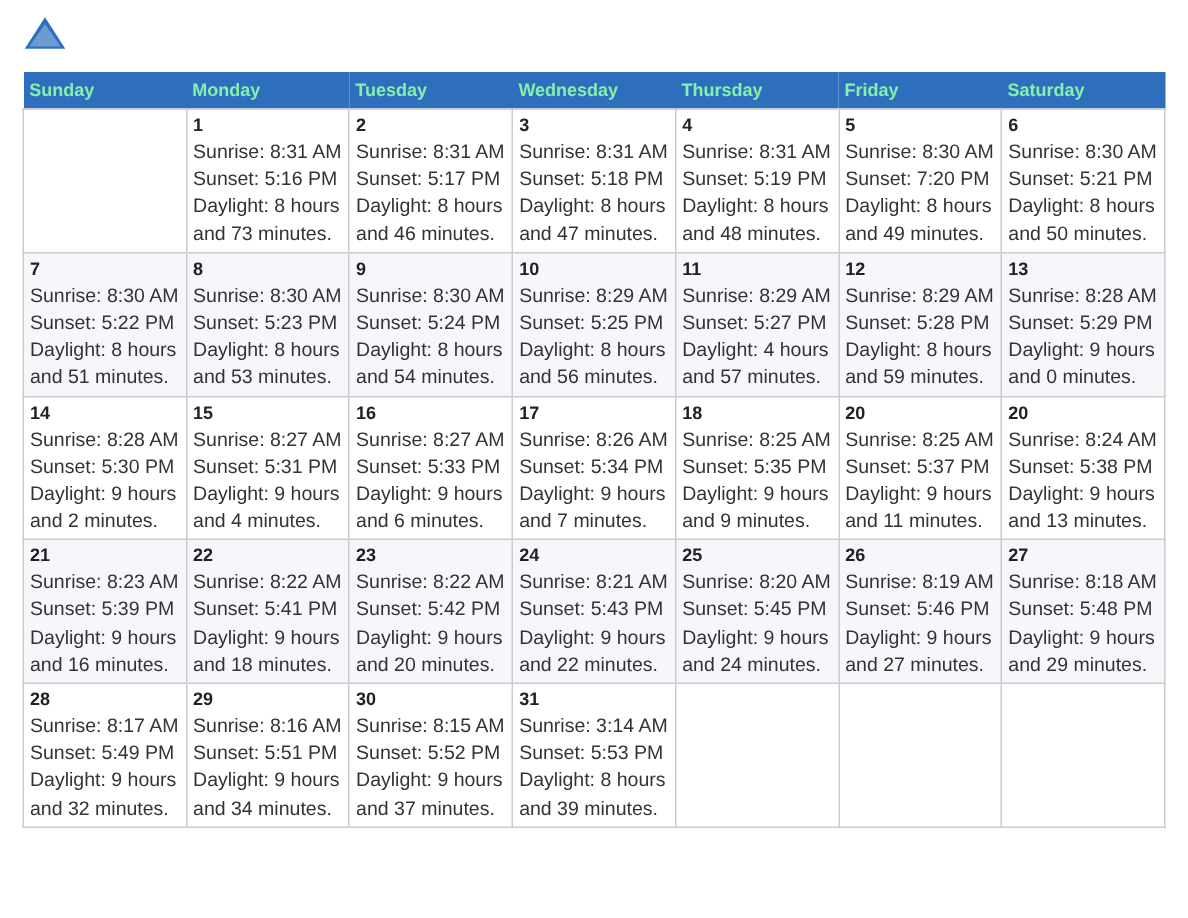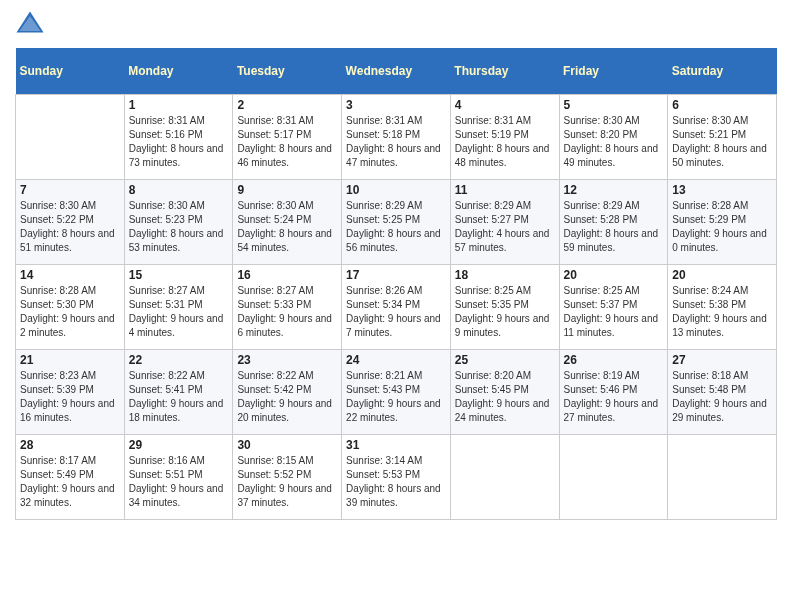--- a/index.html
+++ b/index.html
@@ -59,8 +59,8 @@
     }
     .calendar-table th {
       background-color: #2d6fbd;
-      color: #fef9c3;
-      padding: 16px 4px;
+      color: #86efac;
+      padding: 5px 4px;
       text-align: left;
       font-size: 12px;
       font-weight: bold;

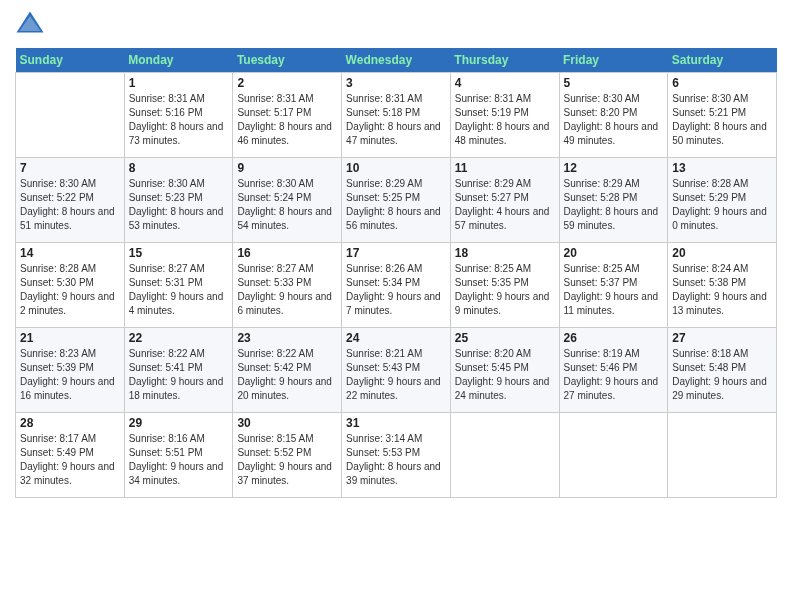--- a/index.html
+++ b/index.html
@@ -85,7 +85,7 @@
       color: #222;
     }
     .cell-content {
-      font-size: 10px;
+      font-size: 13px;
       color: #333;
       line-height: 1.4;
     }

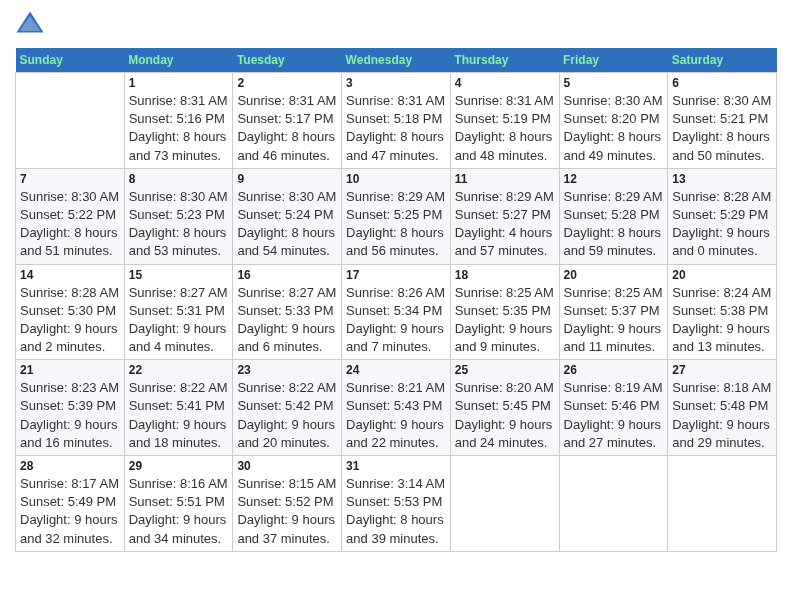--- a/index.html
+++ b/index.html
@@ -165,7 +165,7 @@
             <div class="day-number">5</div>
             <div class="cell-content">
               <div>Sunrise: 8:30 AM</div>
-              <div>Sunset: 8:20 PM</div>
+              <div>Sunset: 7:20 PM</div>
               <div>Daylight: 8 hours and 49 minutes.</div>
             </div>
           </td>

